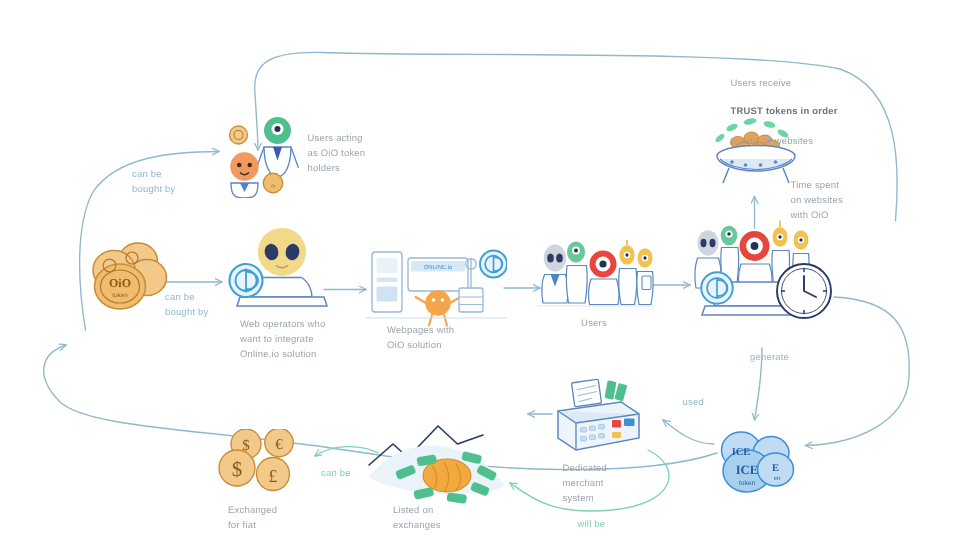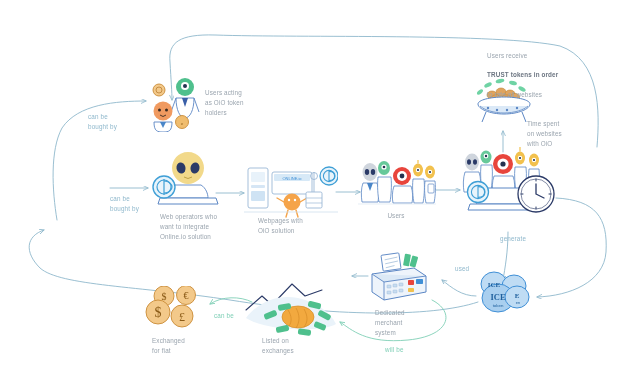--- a/index.html
+++ b/index.html
@@ -103,6 +103,23 @@
     </g>
   </svg>
 
+  <div class="node" style="left:54px; top:158px;">
+    <svg width="60" height="56" viewBox="0 0 60 56">
+      <g stroke="#c98b37" stroke-width="1" fill="#f3c98a">
+        <ellipse cx="38" cy="16" rx="13" ry="12"></ellipse>
+        <ellipse cx="44" cy="27" rx="13" ry="12"></ellipse>
+        <ellipse cx="22" cy="22" rx="14" ry="13"></ellipse>
+        <ellipse cx="26" cy="33" rx="17" ry="15" fill="#f0bd6f"></ellipse>
+      </g>
+      <g fill="none" stroke="#b3762a" stroke-width="0.8">
+        <ellipse cx="26" cy="33" rx="13" ry="11"></ellipse>
+        <circle cx="34" cy="14" r="4"></circle>
+        <circle cx="19" cy="19" r="4.2"></circle>
+      </g>
+      <text x="26" y="33" text-anchor="middle" font-family="'Liberation Serif', serif" font-size="8" fill="#8a5a16" font-weight="bold">OiO</text>
+      <text x="26" y="40" text-anchor="middle" font-family="'Liberation Sans', sans-serif" font-size="4.2" fill="#8a5a16">token</text>
+    </svg>
+  </div>
 
   <div class="node" style="left:146px; top:76px;">
     <svg width="62" height="56" viewBox="0 0 62 56">

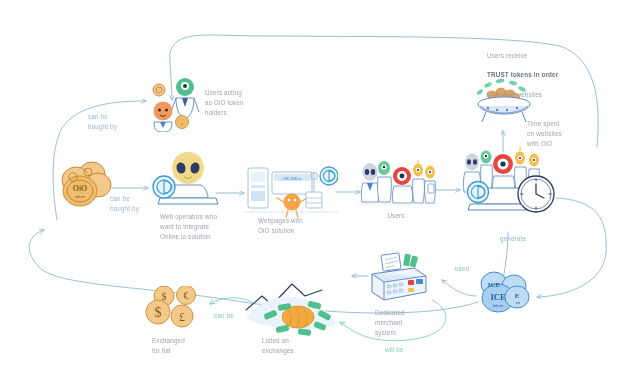--- a/index.html
+++ b/index.html
@@ -351,7 +351,7 @@
     <span>to rate all websites</span>
   </div>
 
-  <div class="node" style="left:474px; top:268px;">
+  <div class="node" style="left:474px; top:284px;">
     <svg width="64" height="56" viewBox="0 0 64 56">
       <g stroke="#3f8fd6" stroke-width="1" fill="#bfdcf4">
         <ellipse cx="20" cy="16" rx="13" ry="12"></ellipse>

